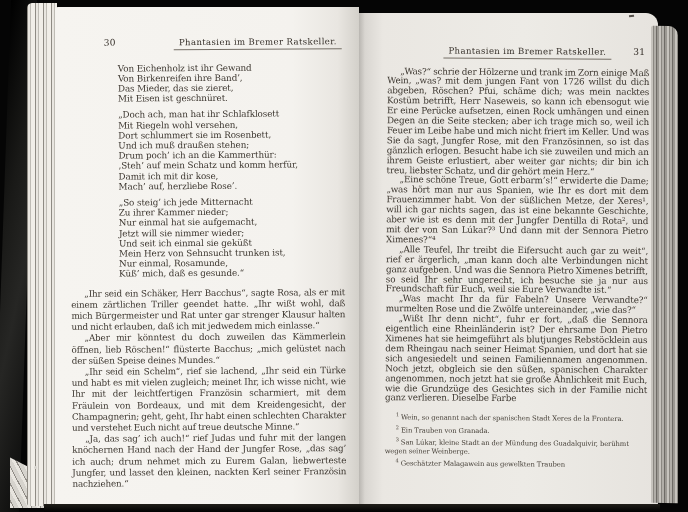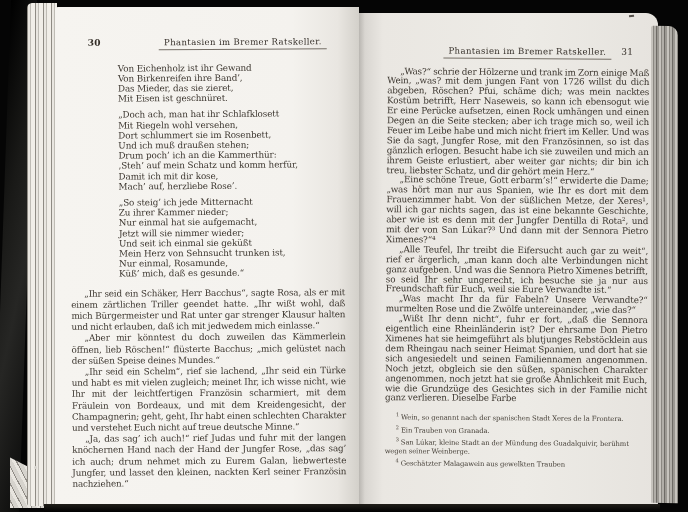--- a/index.html
+++ b/index.html
@@ -43,7 +43,7 @@
 
   .head{position:relative;display:flex;align-items:baseline;font-size:8.5px;color:#332d27;letter-spacing:0.4px;}
   .pagenum{font-size:9px;}
-  .head-left .pagenum{margin-left:18px;font-weight:bold;}
+  .head-left .pagenum{margin-left:34px;}
   .head-left .head-title{margin-left:58px;}
   .head-right .head-title{margin-left:56px;}
   .head-right .pagenum{margin-left:auto;margin-right:16px;}

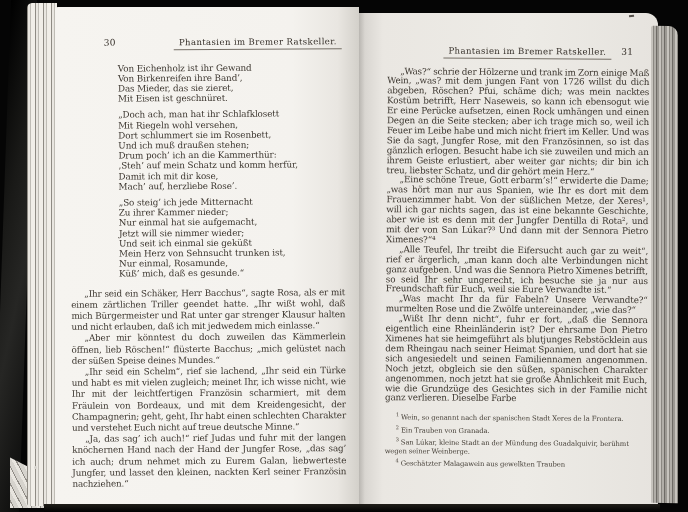--- a/index.html
+++ b/index.html
@@ -46,7 +46,7 @@
   .head-left .pagenum{margin-left:34px;}
   .head-left .head-title{margin-left:58px;}
   .head-right .head-title{margin-left:56px;}
-  .head-right .pagenum{margin-left:auto;margin-right:16px;}
+  .head-right .pagenum{margin-left:auto;margin-right:4px;}
   .head-title{border-bottom:1px solid #756f67;padding:0 5px 1.5px;white-space:nowrap;}
 
   .poem{margin:13px 0 0 48px;font-size:8.8px;line-height:10.2px;letter-spacing:-0.1px;}

